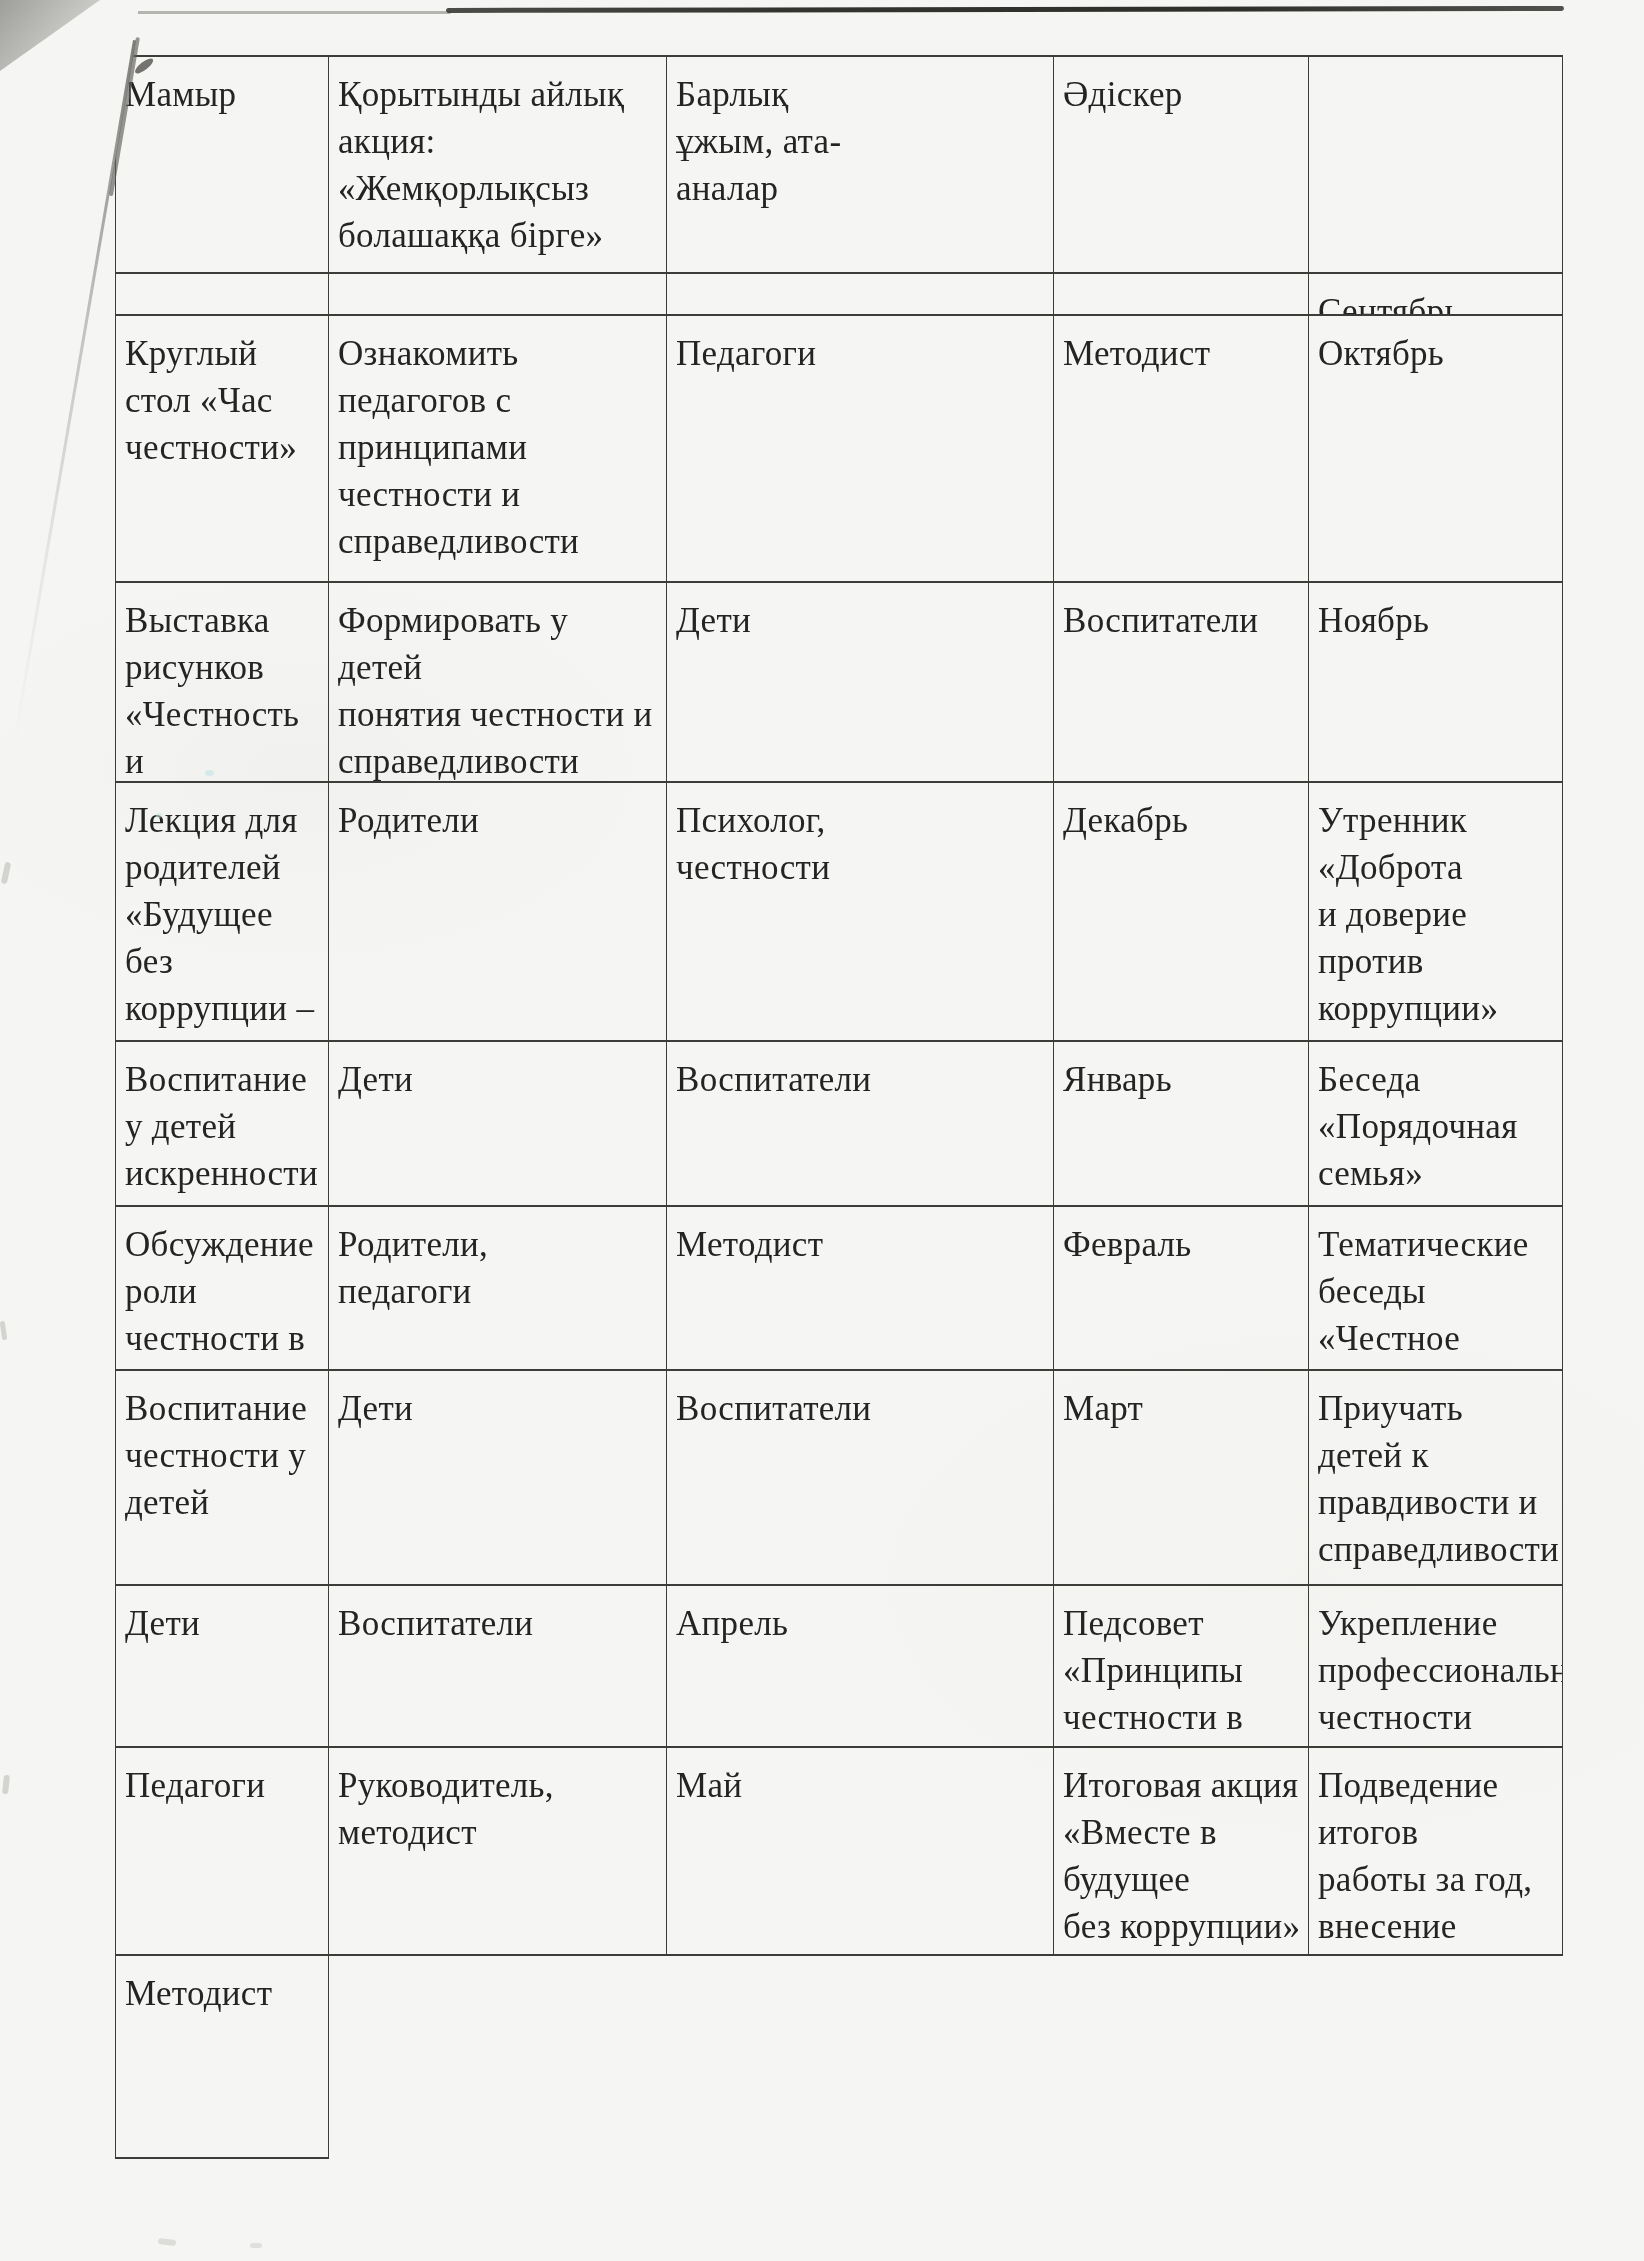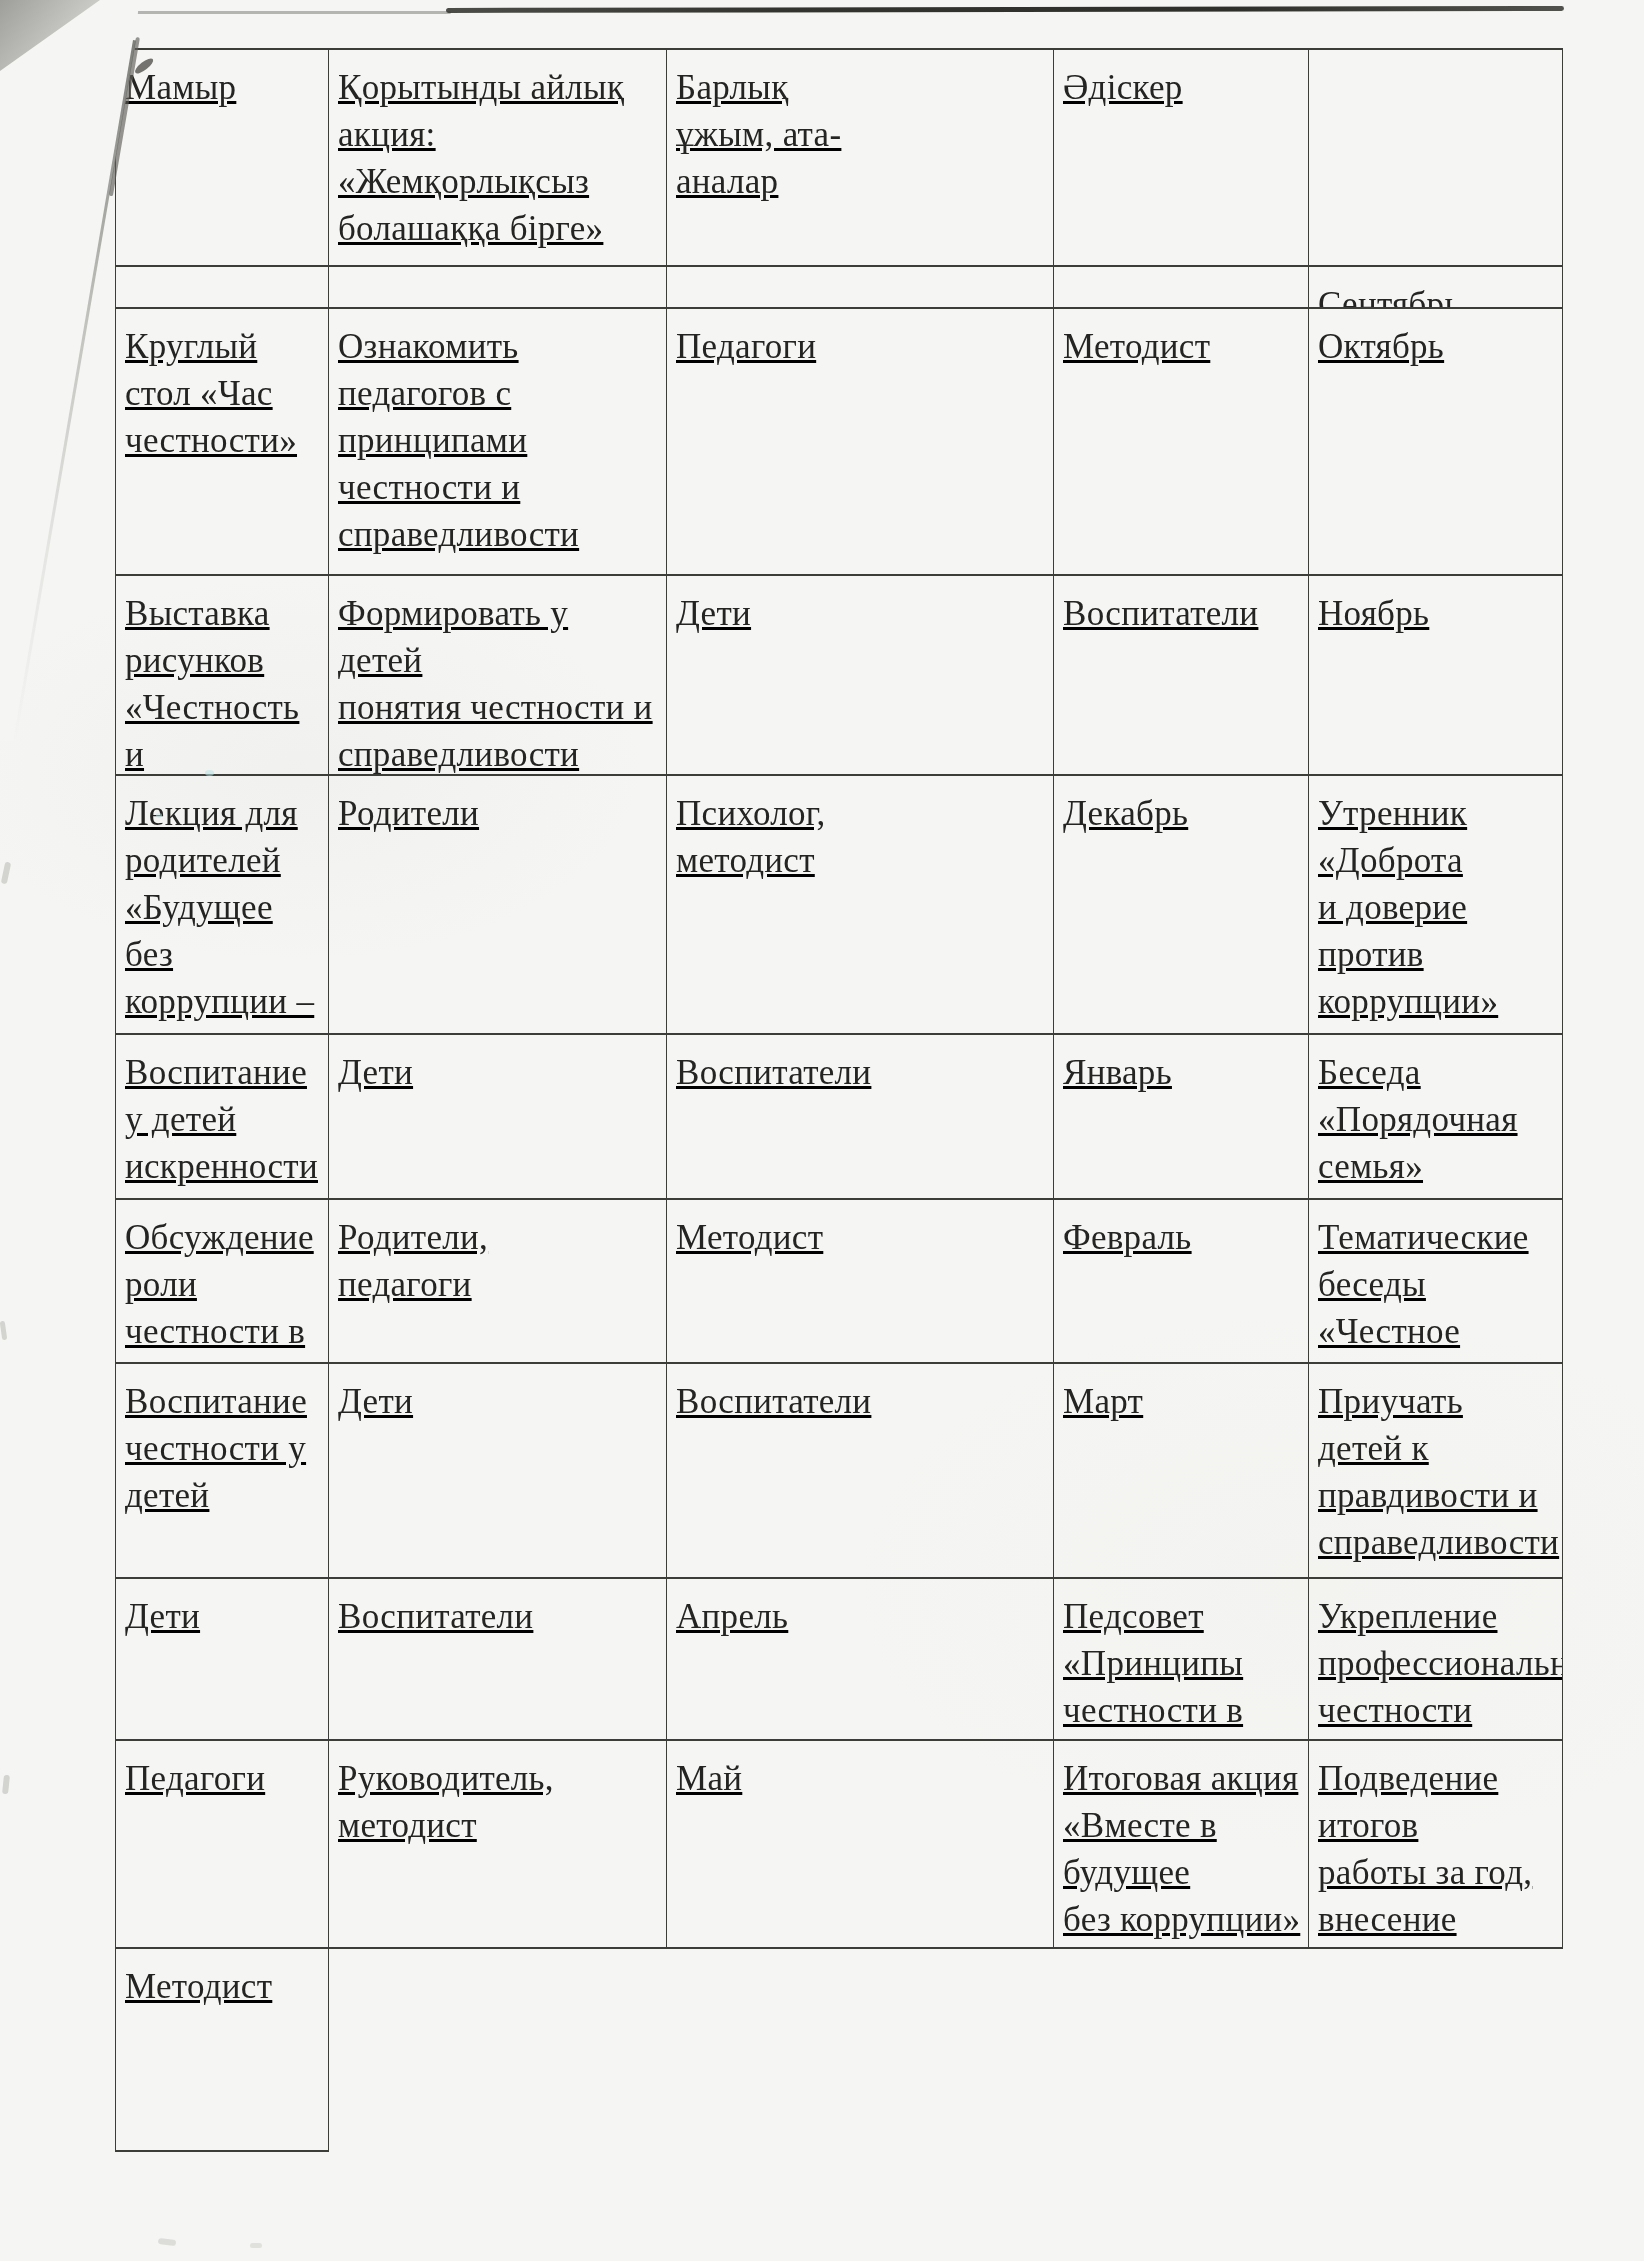--- a/index.html
+++ b/index.html
@@ -18,13 +18,12 @@
       #f5f5f3;
   }
   .plan-table {
-    position: absolute; left: 115px; top: 48px;
+    position: absolute; left: 115px; top: 55px;
     display: grid;
     grid-template-columns: 213px 338px 387px 255px 254px;
     grid-template-rows: 217px 42px 267px 200px 259px 165px 164px 215px 162px 208px 203px;
     border-top: 2.6px solid #3c3c39;
     border-left: 1.9px solid #3c3c39;
-    text-decoration: underline;
   }
   .cell {
     border-right: 1.9px solid #3c3c39;

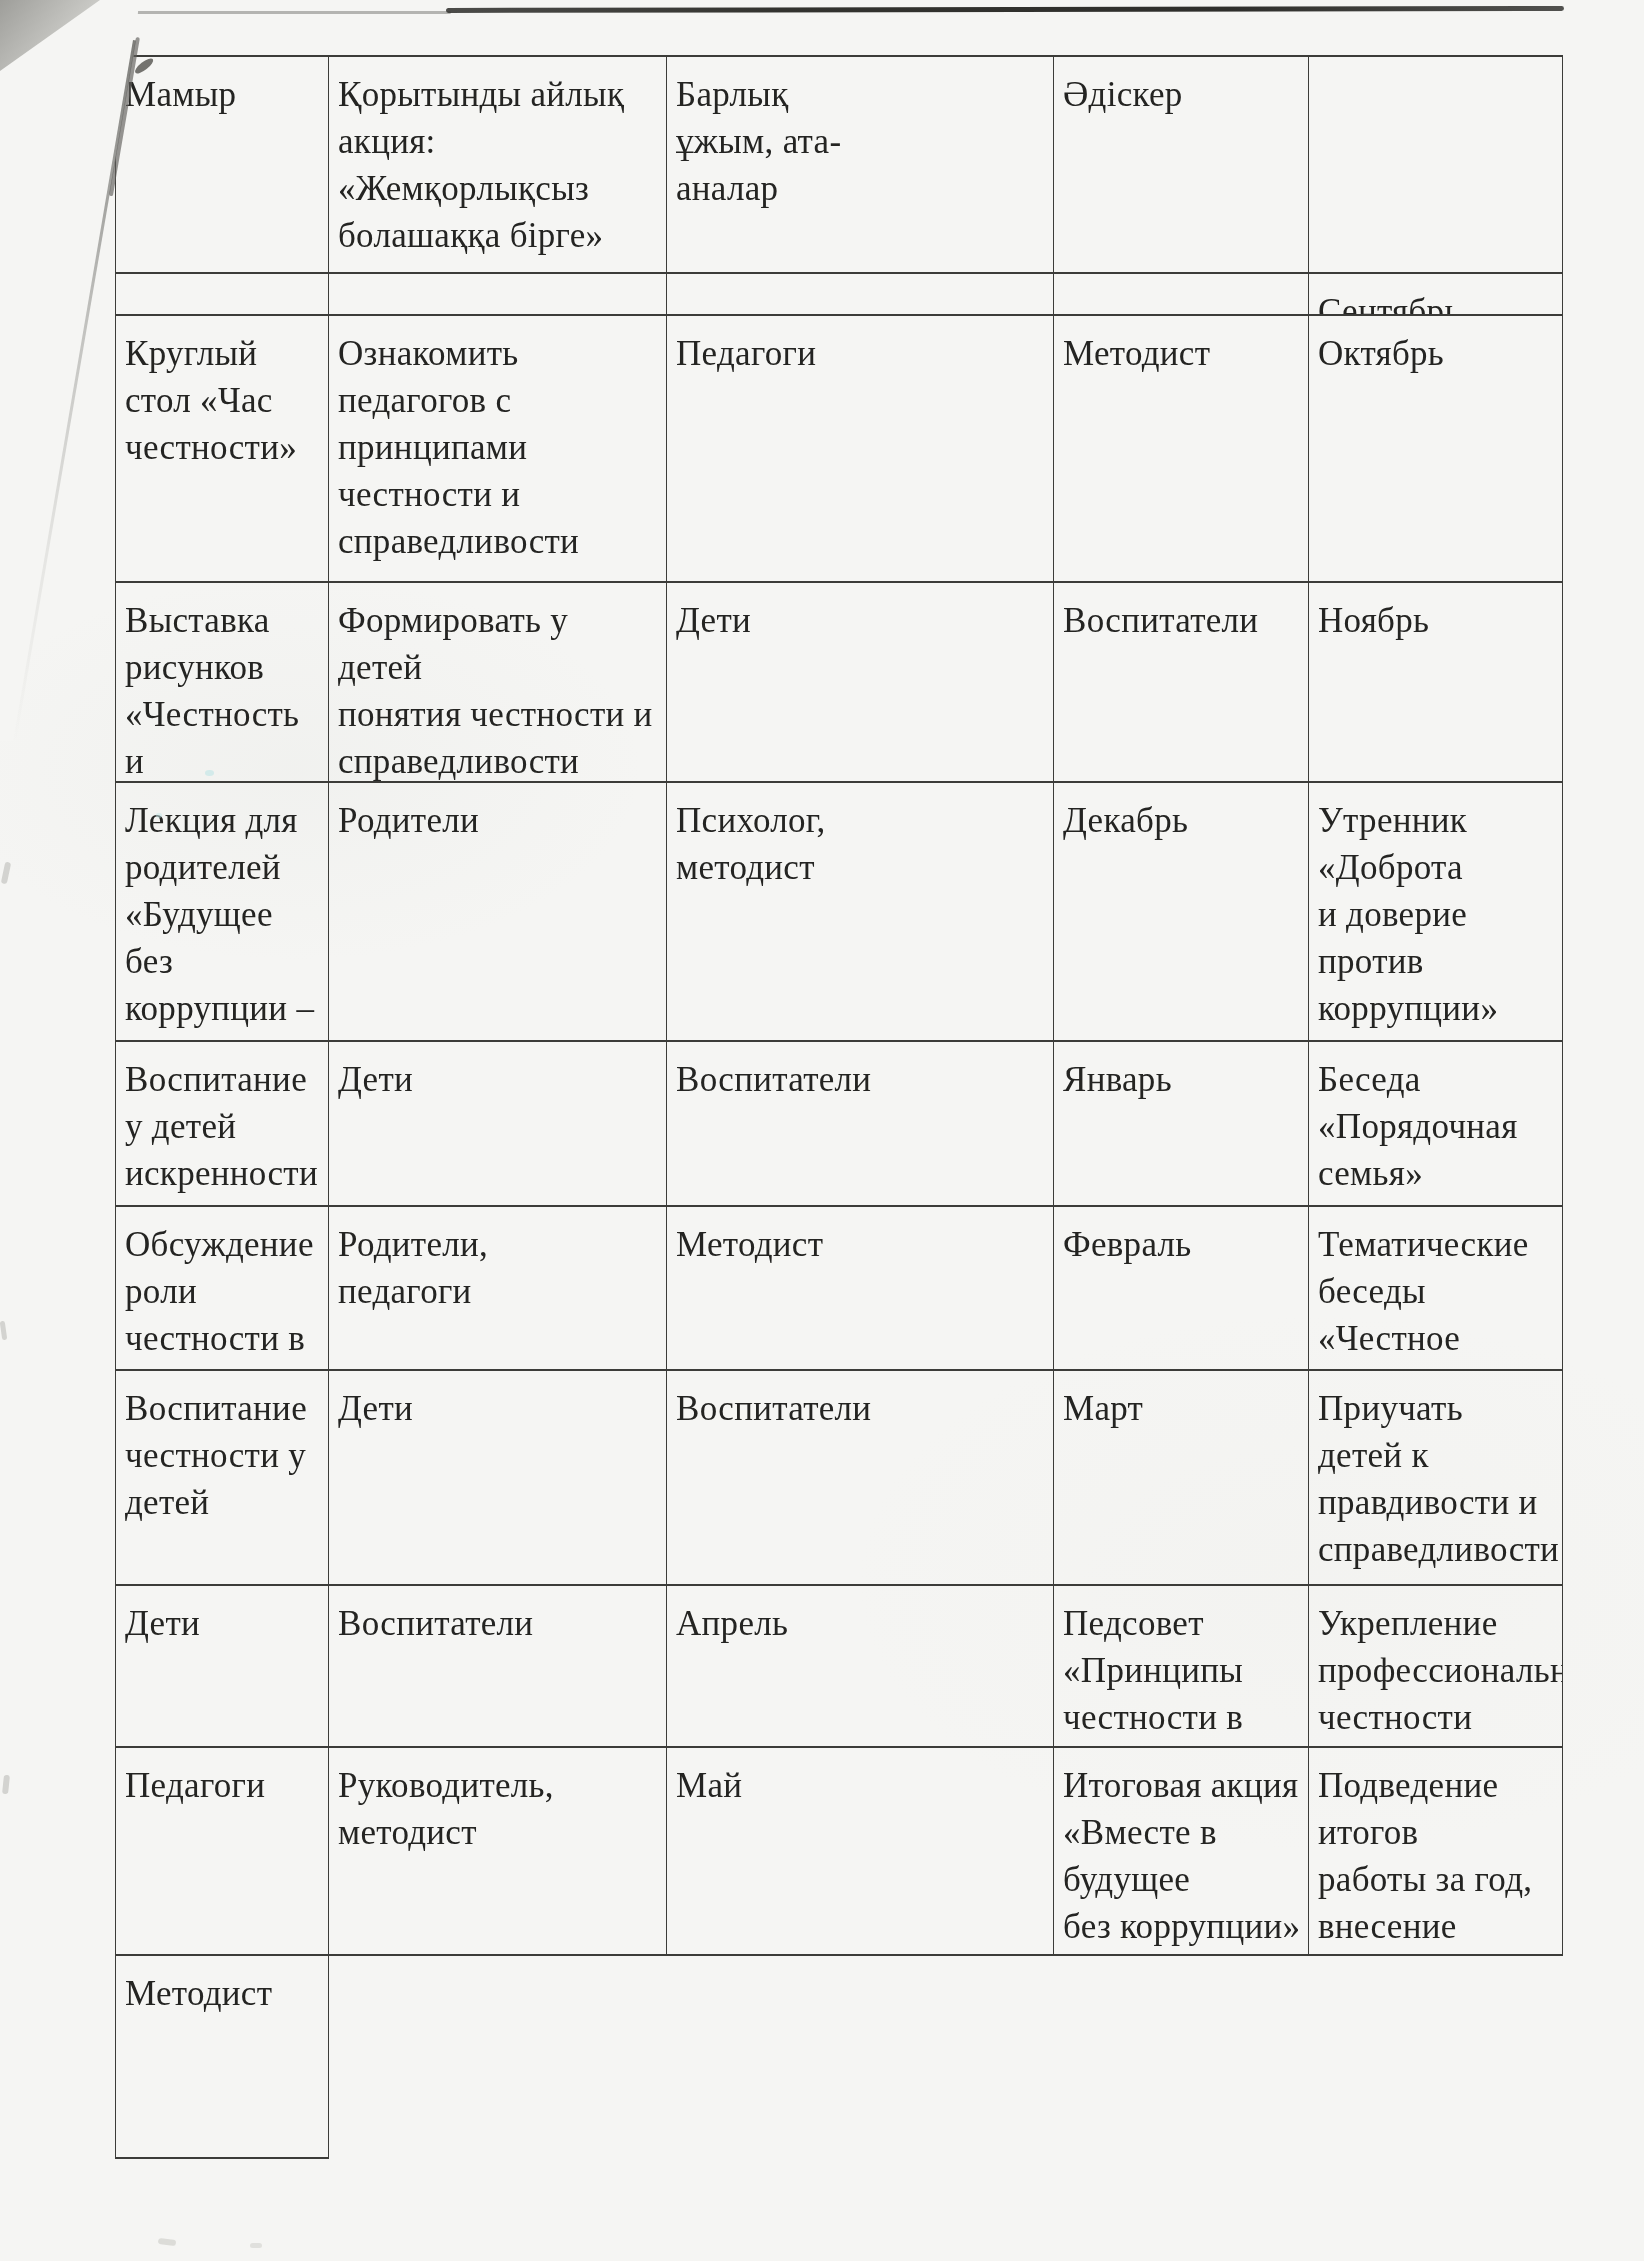--- a/index.html
+++ b/index.html
@@ -131,7 +131,7 @@
 наших руках»</div>
       <div class="cell">Родители</div>
       <div class="cell">Психолог,
-методист</div>
+честности</div>
       <div class="cell">Декабрь</div>
       <div class="cell">Утренник «Доброта
 и доверие против

